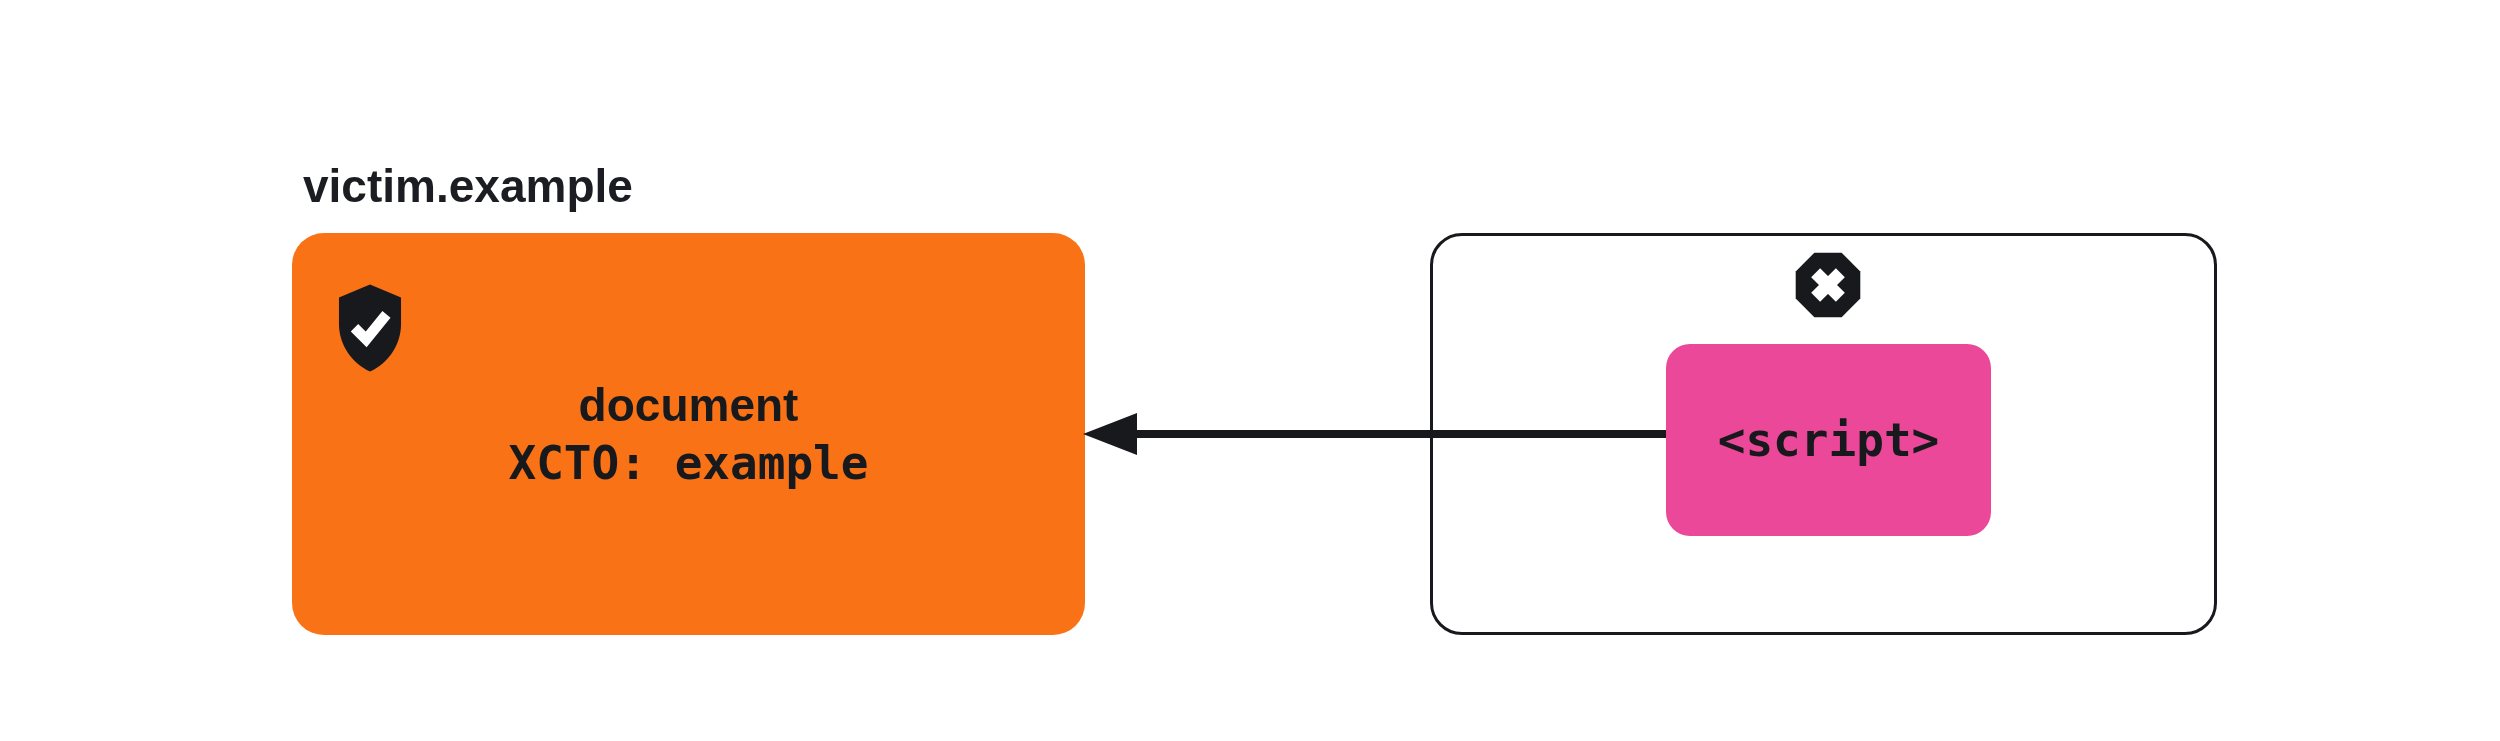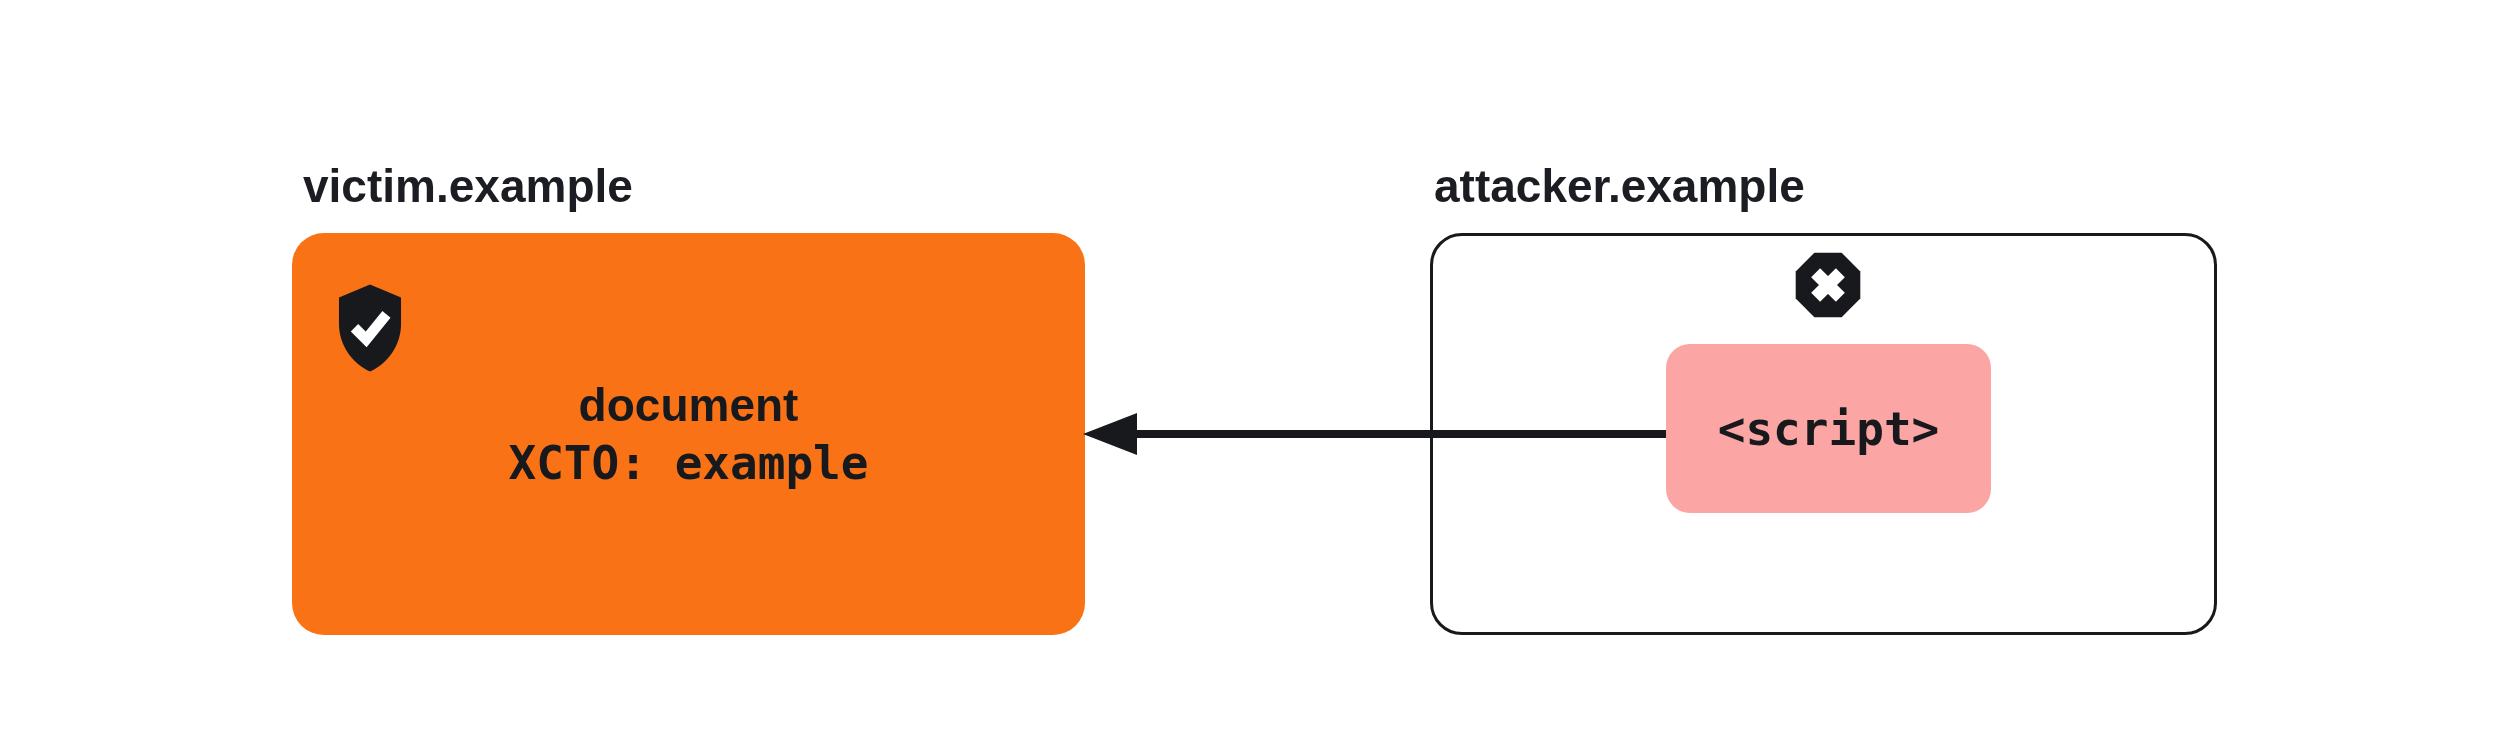--- a/index.html
+++ b/index.html
@@ -117,7 +117,6 @@
     <div class="box-text-line mono-line">XCTO: example</div>
   </div>
 
-  <div class="origin-label attacker-label">attacker.example</div>
 
   <div class="attacker-box"></div>
 

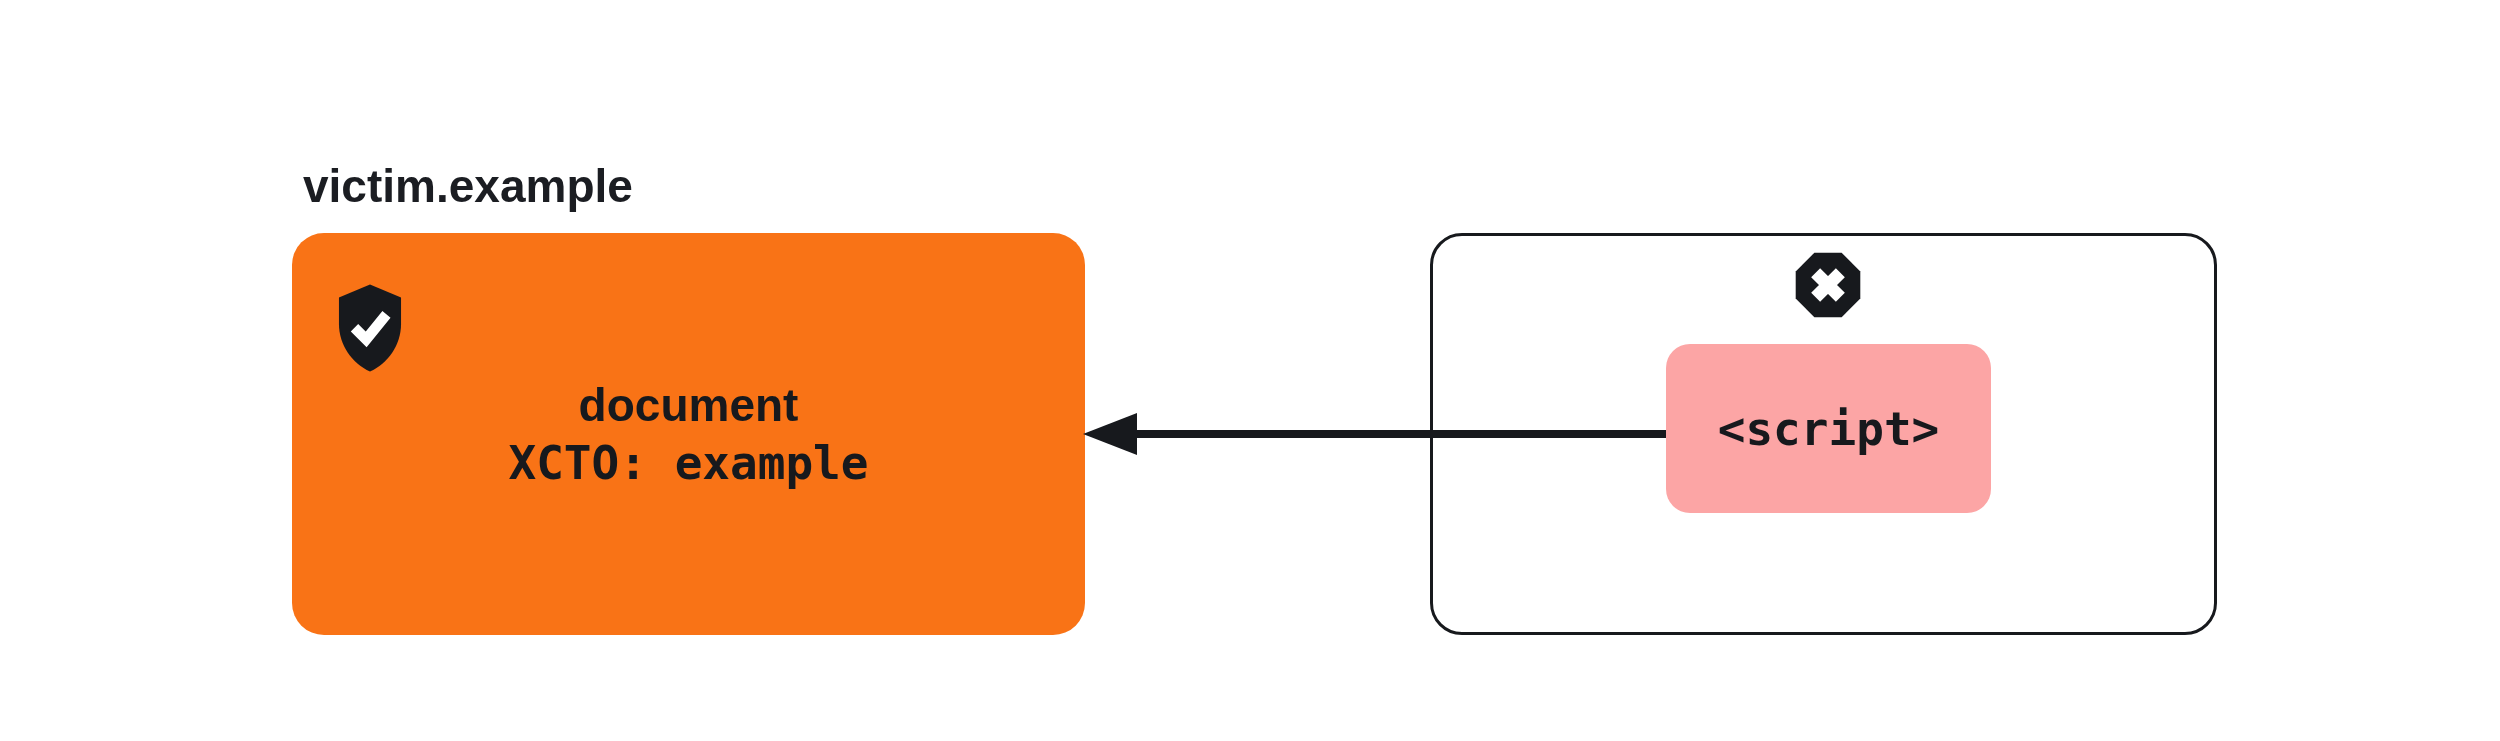--- a/index.html
+++ b/index.html
@@ -81,8 +81,8 @@
     left: 1666px;
     top: 344px;
     width: 325px;
-    height: 169px;
-    background: #fca5a5;
+    height: 192px;
+    background: #ec4899;
     border-radius: 24px;
     display: flex;
     flex-direction: column;

